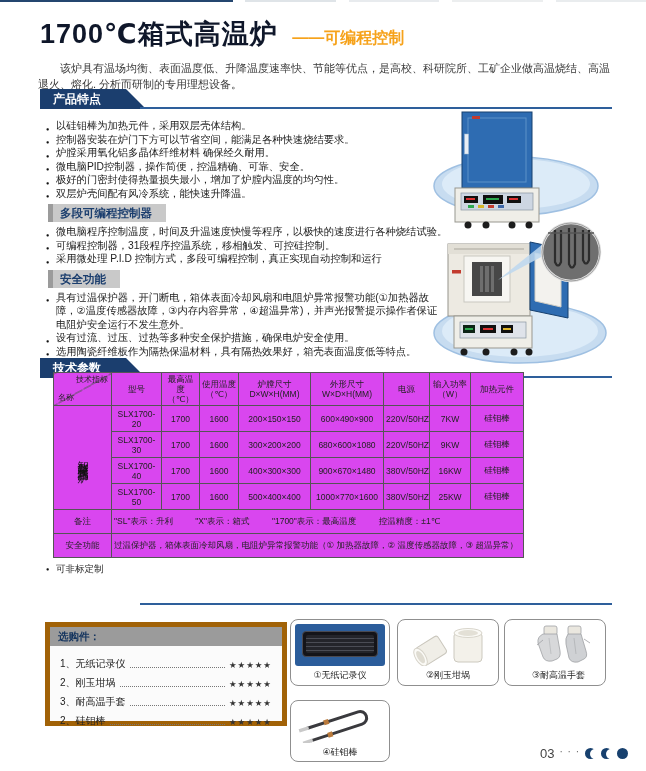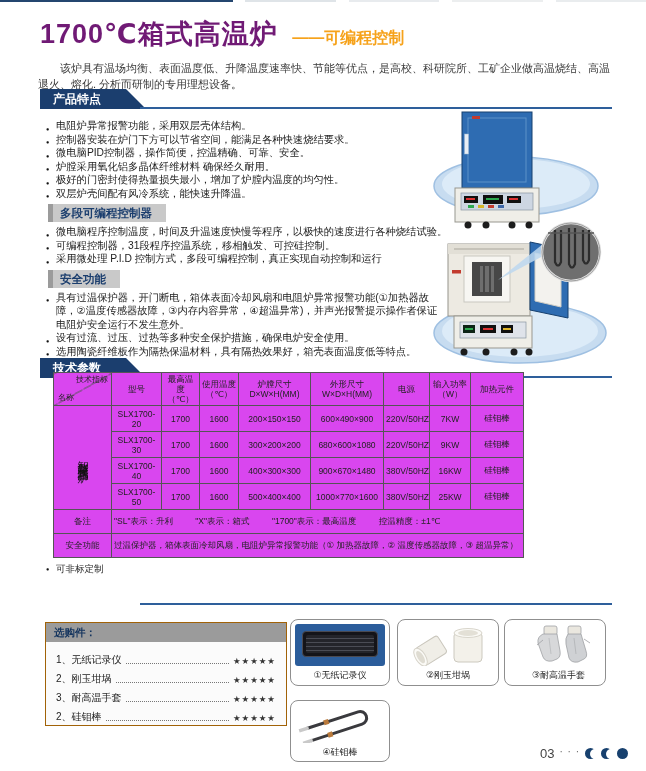--- a/index.html
+++ b/index.html
@@ -10,7 +10,7 @@
                #e8ebee 54% 68%,#ffffff 68% 70%,#eceeef 70% 84%,#ffffff 84% 86%,#e9ecee 86% 100%);}
   
   .title-row{position:absolute;left:40px;top:16px;white-space:nowrap;}
-  .title-main{font-size:27px;font-weight:bold;color:#701a75;letter-spacing:1px;}
+  .title-main{font-size:27px;font-weight:bold;color:#0f172a;letter-spacing:1px;}
   .title-sub{font-size:16px;font-weight:bold;color:#f6a21a;margin-left:10px;}
   .intro{position:absolute;left:38px;top:60px;width:580px;font-size:11px;line-height:16px;
          color:#3a3a3a;text-indent:2em;}

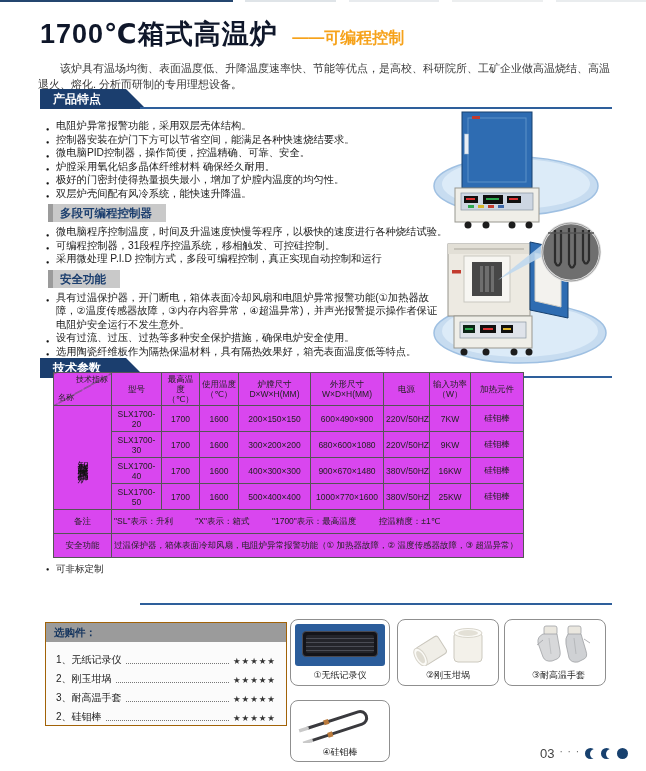--- a/index.html
+++ b/index.html
@@ -95,7 +95,7 @@
 
   <div class="feat-wrap">
     <ul class="blist">
-      <li>电阻炉异常报警功能，采用双层壳体结构。</li>
+      <li>以硅钼棒为加热元件，采用双层壳体结构。</li>
       <li>控制器安装在炉门下方可以节省空间，能满足各种快速烧结要求。</li>
       <li>微电脑PID控制器，操作简便，控温精确、可靠、安全。</li>
       <li>炉膛采用氧化铝多晶体纤维材料 确保经久耐用。</li>

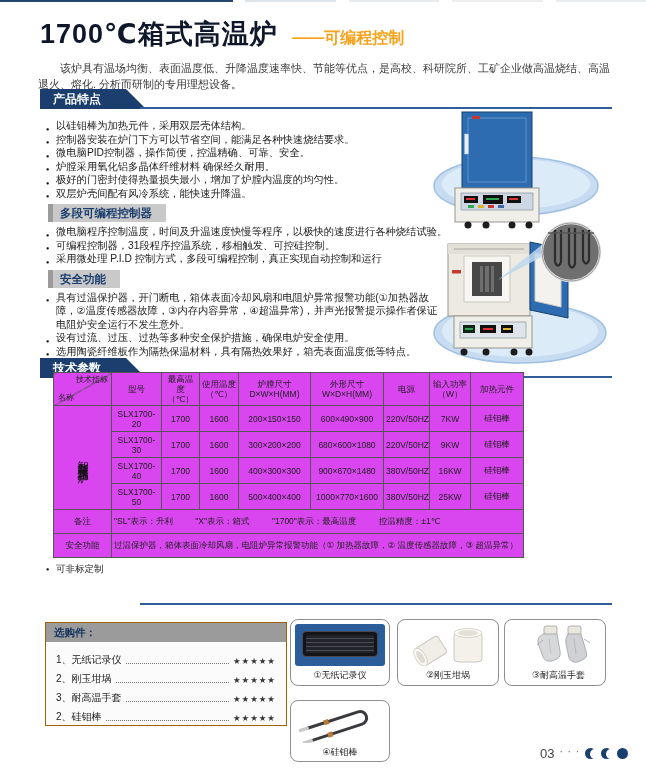--- a/index.html
+++ b/index.html
@@ -97,8 +97,8 @@
     <ul class="blist">
       <li>以硅钼棒为加热元件，采用双层壳体结构。</li>
       <li>控制器安装在炉门下方可以节省空间，能满足各种快速烧结要求。</li>
+      <li>炉膛采用氧化铝多晶体纤维材料 确保经久耐用。</li>
       <li>微电脑PID控制器，操作简便，控温精确、可靠、安全。</li>
-      <li>炉膛采用氧化铝多晶体纤维材料 确保经久耐用。</li>
       <li>极好的门密封使得热量损失最小，增加了炉膛内温度的均匀性。</li>
       <li>双层炉壳间配有风冷系统，能快速升降温。</li>
     </ul>

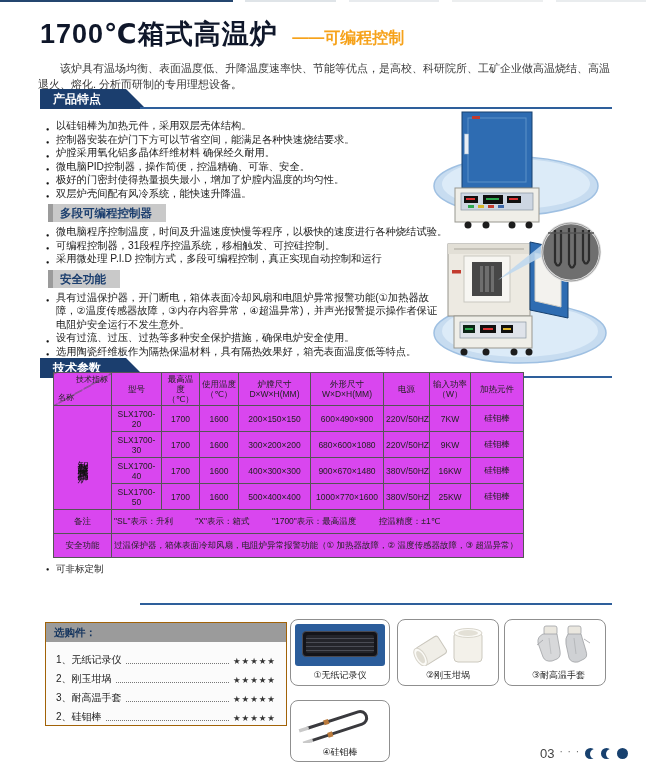--- a/index.html
+++ b/index.html
@@ -47,7 +47,7 @@
   .footnote::before{content:"●";position:absolute;left:0;top:3px;font-size:5.5px;color:#111;}
   
   .opt-box{position:absolute;left:45px;top:622px;width:242px;height:104px;background:#fbfbfb;
-           border:1px solid #a16207;box-sizing:border-box;}
+           border:5px solid #a16207;box-sizing:border-box;}
   .opt-head{height:19px;background:#9b9b9b;color:#14345e;font-weight:bold;font-size:10.5px;
             line-height:19px;padding-left:8px;}
   .opt-list{padding:6px 10px 16px 10px;}

